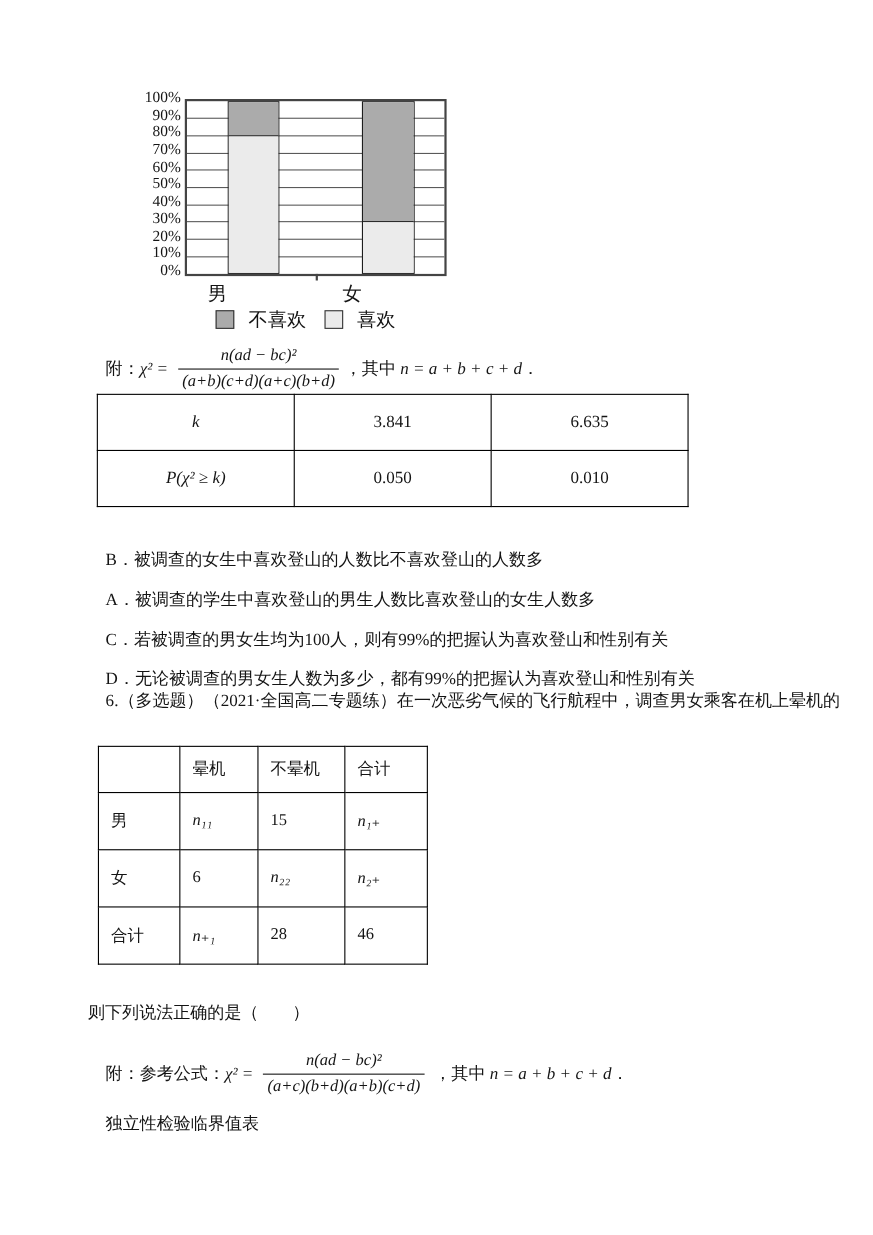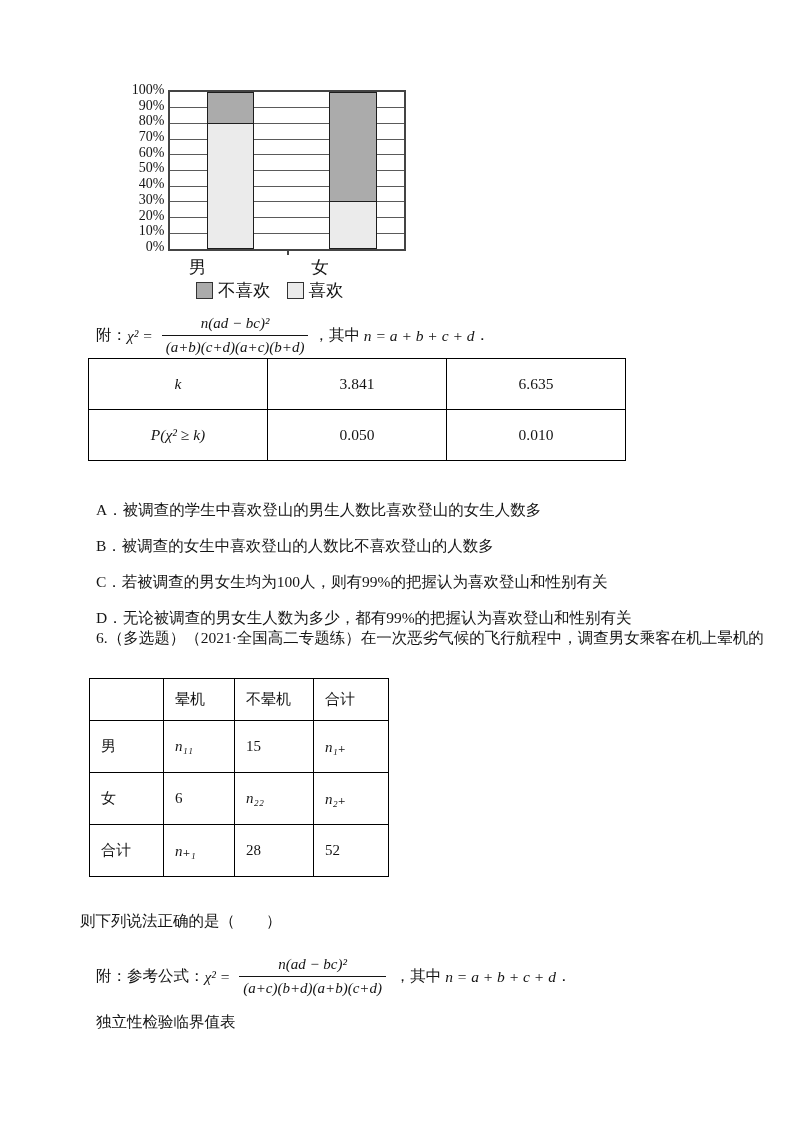--- a/index.html
+++ b/index.html
@@ -28,7 +28,7 @@
   .x-labels { position:relative; margin-left:41px; width:245px; height:21px; font-size:17.5px; }
   .xlab { position:absolute; text-align:center; top:1px; }
   .legend { display:flex; gap:16px; margin:3px 0 0 100px; font-size:17.5px; align-items:center; }
-  .legend-item { display:flex; align-items:center; gap:5px; }
+  .legend-item { display:flex; align-items:center; gap:13px; }
   .swatch { width:15px; height:15px; border:1.6px solid #333; display:inline-block; box-sizing:content-box; }
 
   

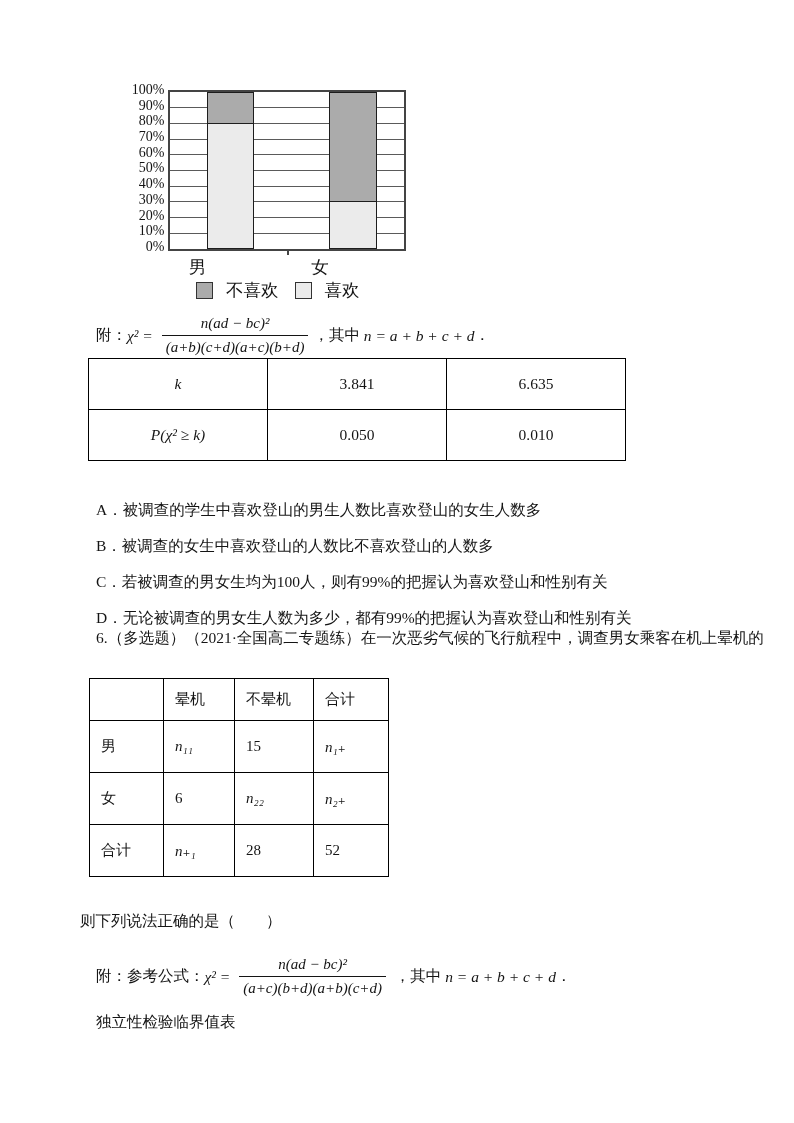--- a/index.html
+++ b/index.html
@@ -143,8 +143,8 @@
     </table>
 
   <div class="options" style="left:96px; top:492px">
+    <div class="option">B．被调查的女生中喜欢登山的人数比不喜欢登山的人数多</div>
     <div class="option">A．被调查的学生中喜欢登山的男生人数比喜欢登山的女生人数多</div>
-    <div class="option">B．被调查的女生中喜欢登山的人数比不喜欢登山的人数多</div>
     <div class="option">C．若被调查的男女生均为100人，则有99%的把握认为喜欢登山和性别有关</div>
     <div class="option">D．无论被调查的男女生人数为多少，都有99%的把握认为喜欢登山和性别有关</div>
   </div>

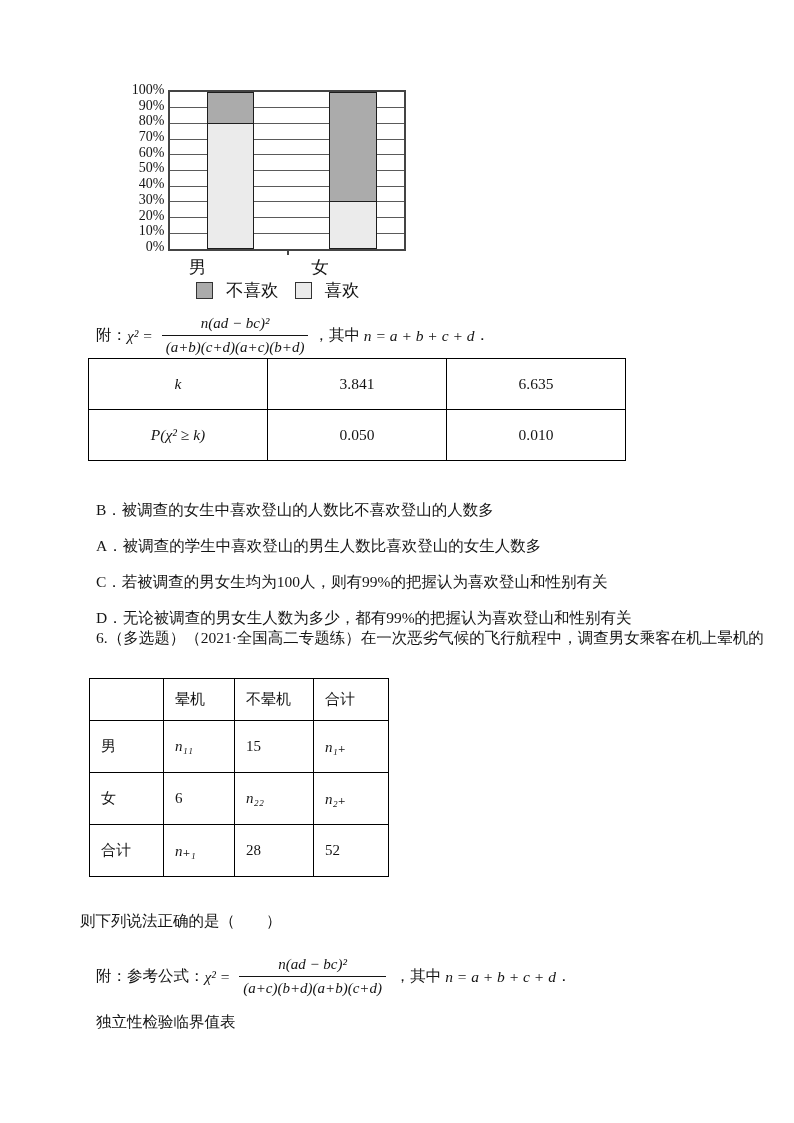--- a/index.html
+++ b/index.html
@@ -177,7 +177,7 @@
       <td>合计</td>
       <td class="math">n₊₁</td>
       <td>28</td>
-      <td>52</td>
+      <td>46</td>
     </tr>
   </tbody>
     </table>

